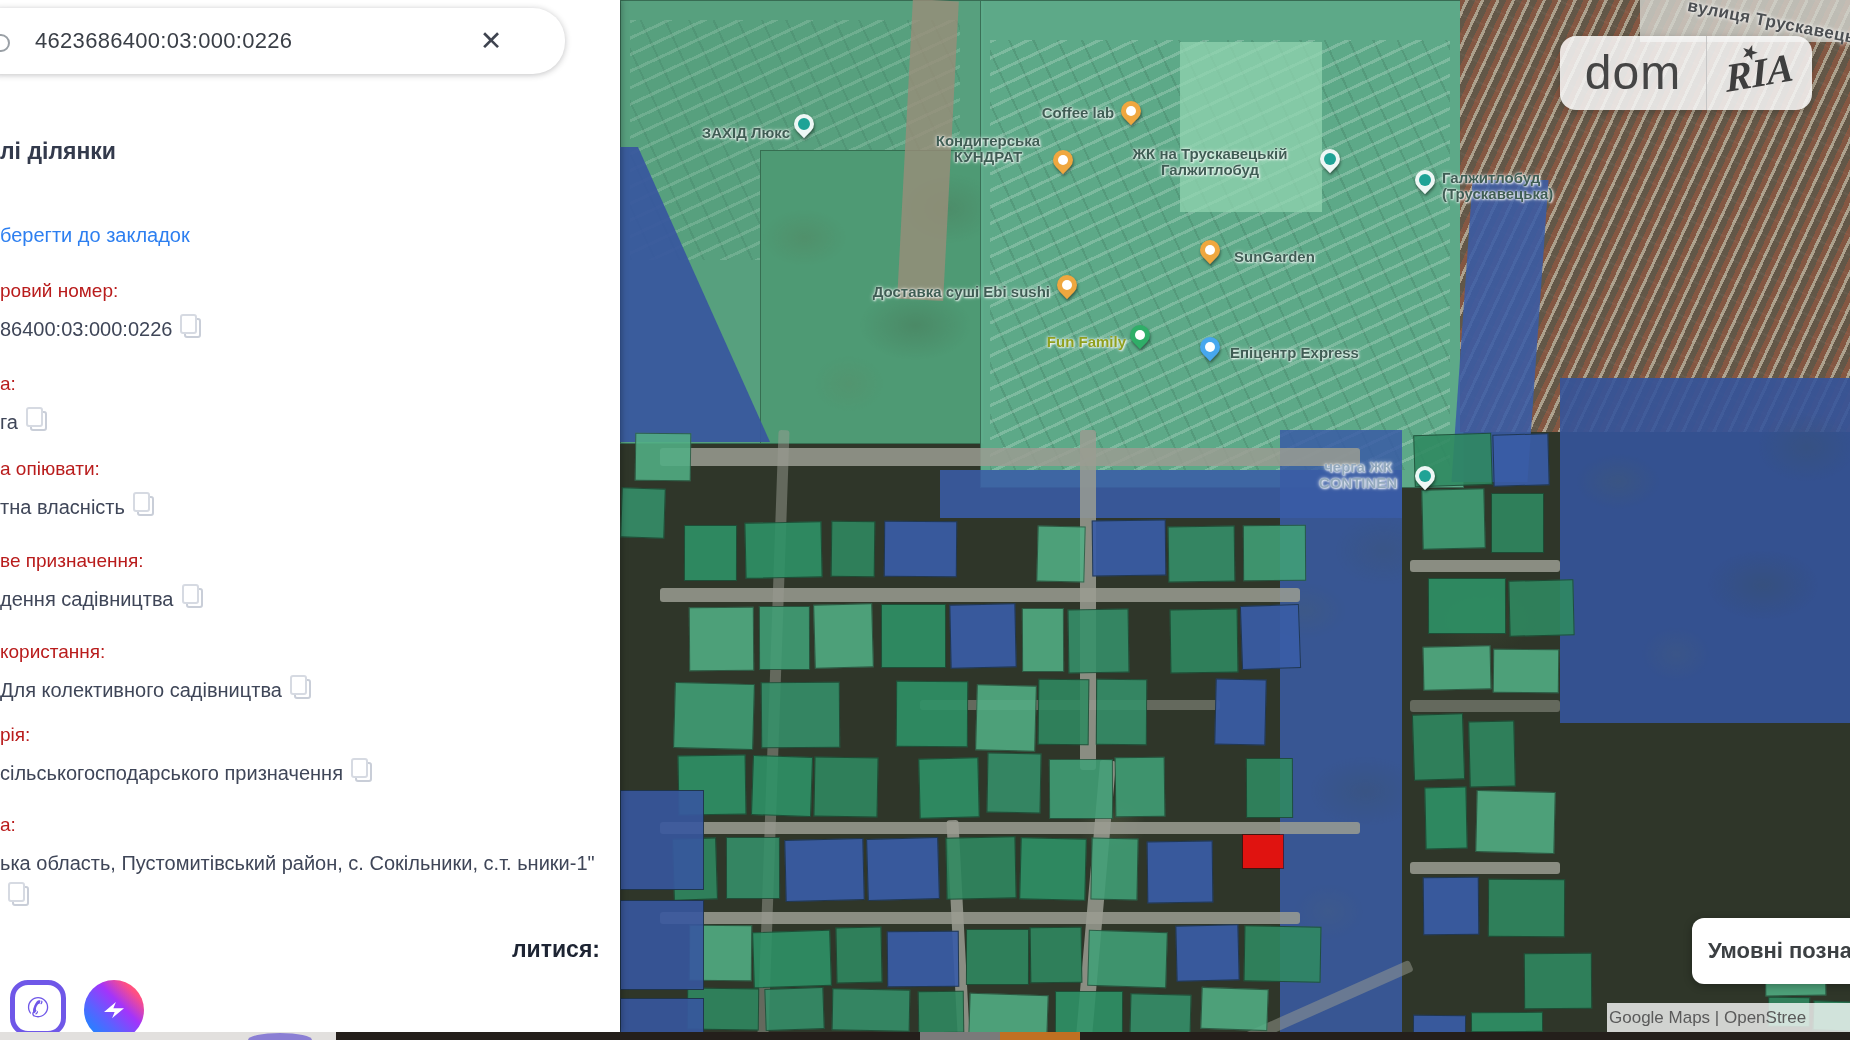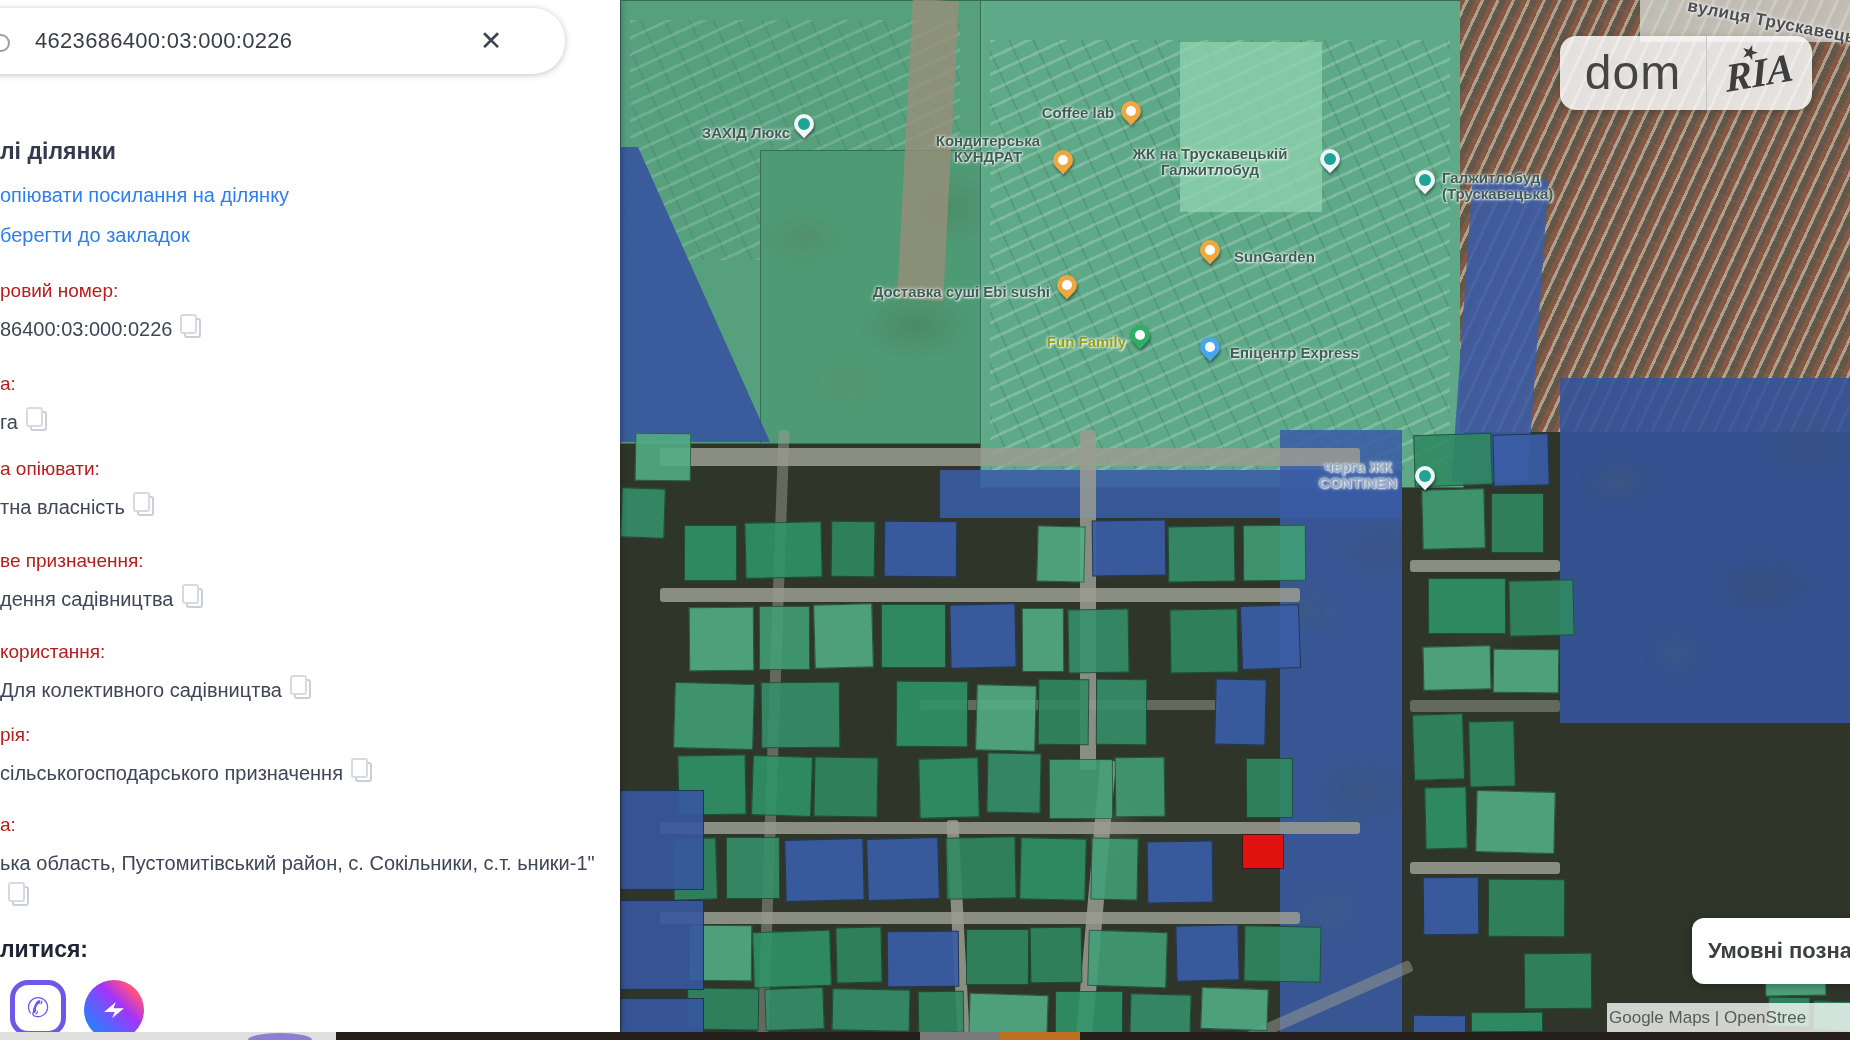--- a/index.html
+++ b/index.html
@@ -298,7 +298,6 @@
     </div>
 
     <div class="sb" id="sb-title" style="top:138px;">лі ділянки</div>
-    <div class="sb sb-link" style="top:184px;">опіювати посилання на ділянку</div>
     <div class="sb sb-link" style="top:224px;">берегти до закладок</div>
 
     <div id="fields-host">

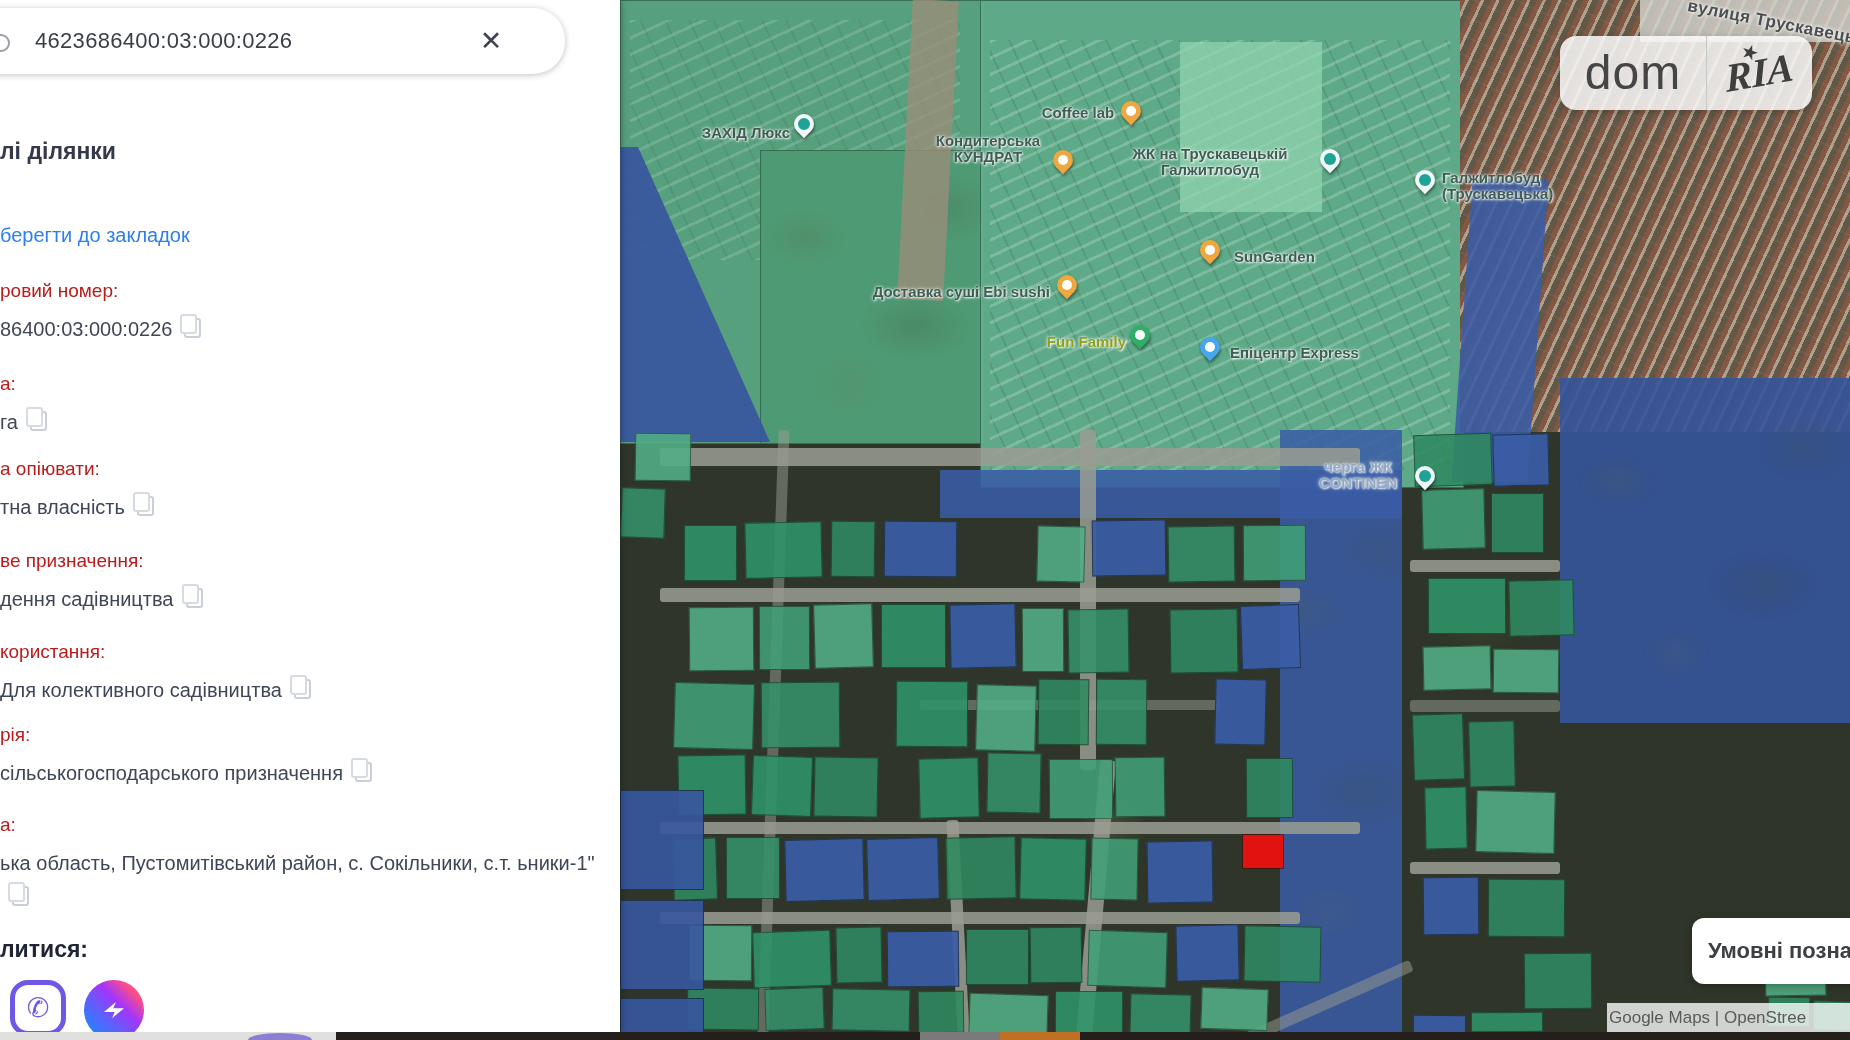--- a/index.html
+++ b/index.html
@@ -331,7 +331,7 @@
         </div>
       </div>
 
-    <div class="sb" id="share-label" style="top:936px;">литися:</div>
+    <div class="sb" id="share-label" style="top:936px;text-align:right;">литися:</div>
     <div id="share-row">
       <div id="viber-btn">
           <span>✆</span>

